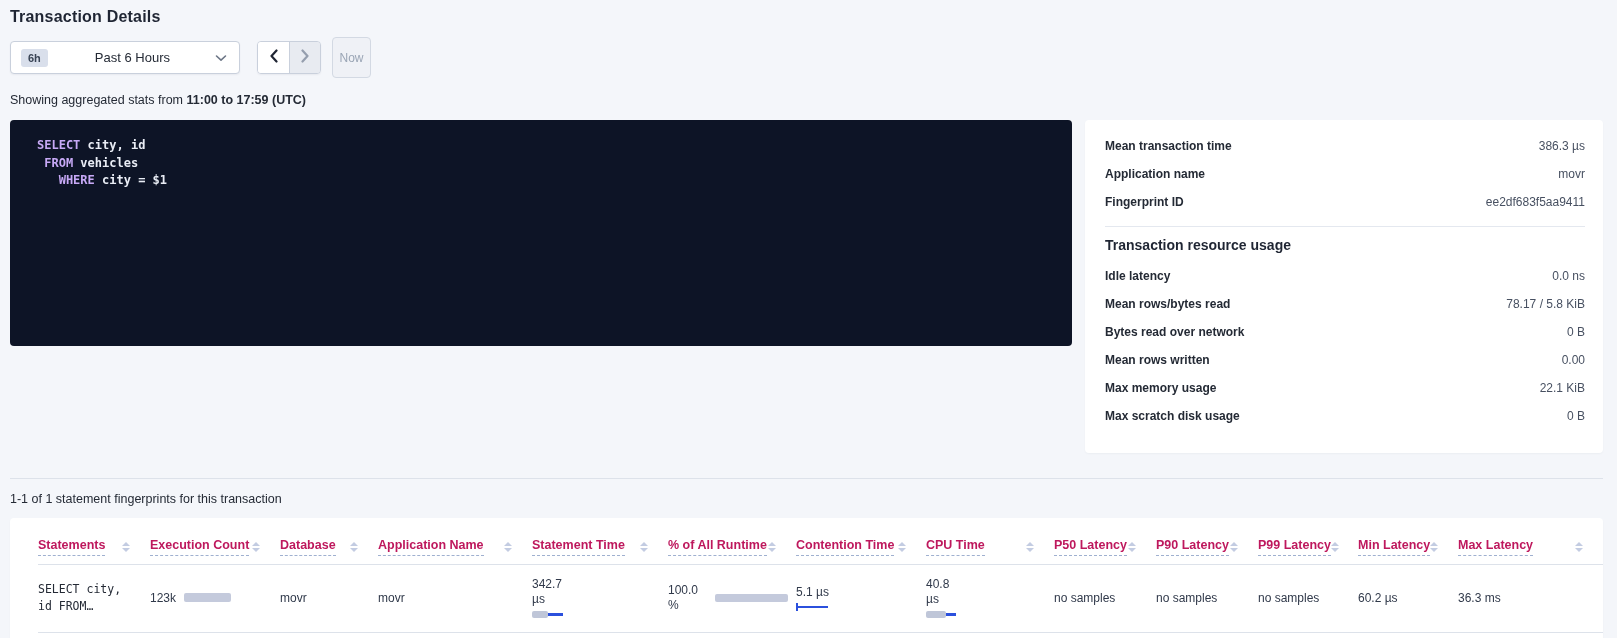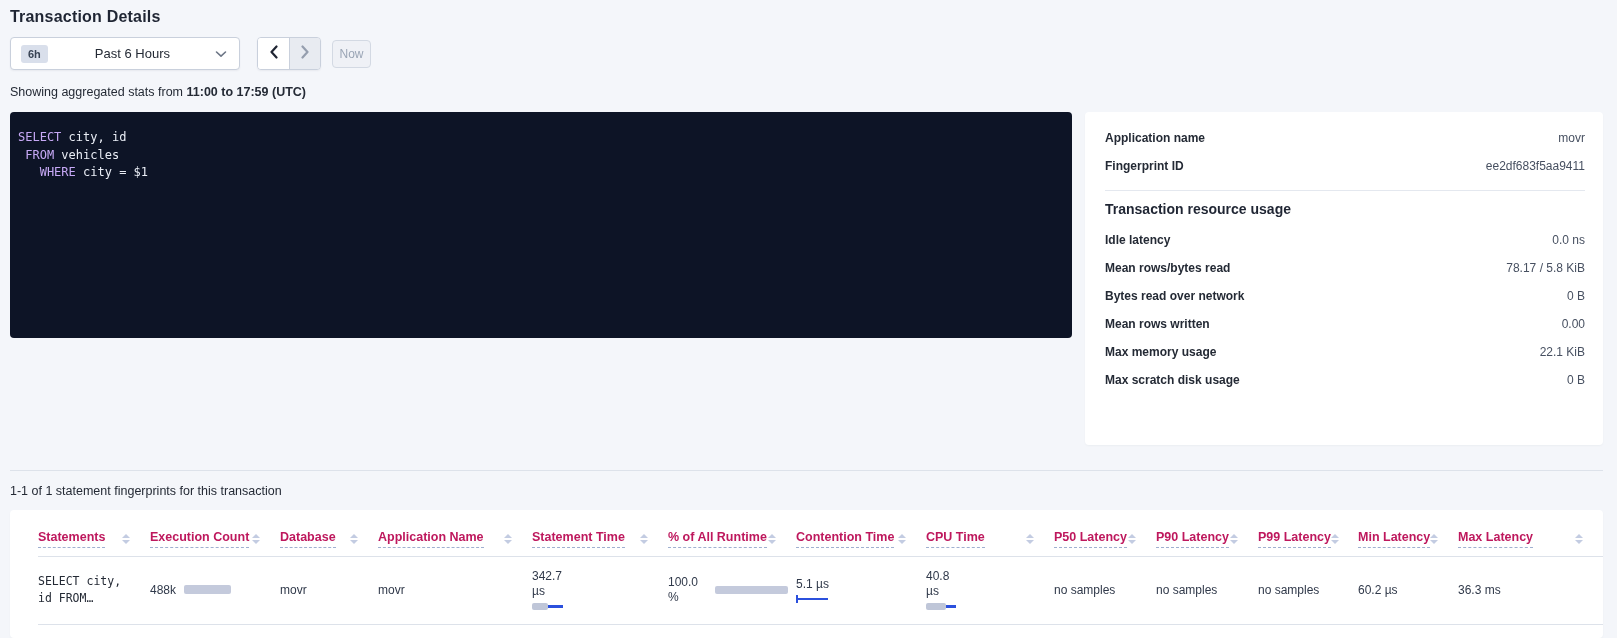--- a/index.html
+++ b/index.html
@@ -41,7 +41,7 @@
   .nav-btn.prev { background: #ffffff; }
   .nav-btn.next { background: #e8ebf1; border-left: 1px solid #c9d0dc; cursor: default; }
   .now-button {
-    margin-left: 11px; height: 28px; width: 39px;
+    margin-left: 11px; height: 41px; width: 39px;
     background: #eff1f6; border: 1px solid #d3d9e3; border-radius: 4px;
     color: #9aa5b5; font-size: 12px; font-family: "Liberation Sans", sans-serif;
     cursor: default;

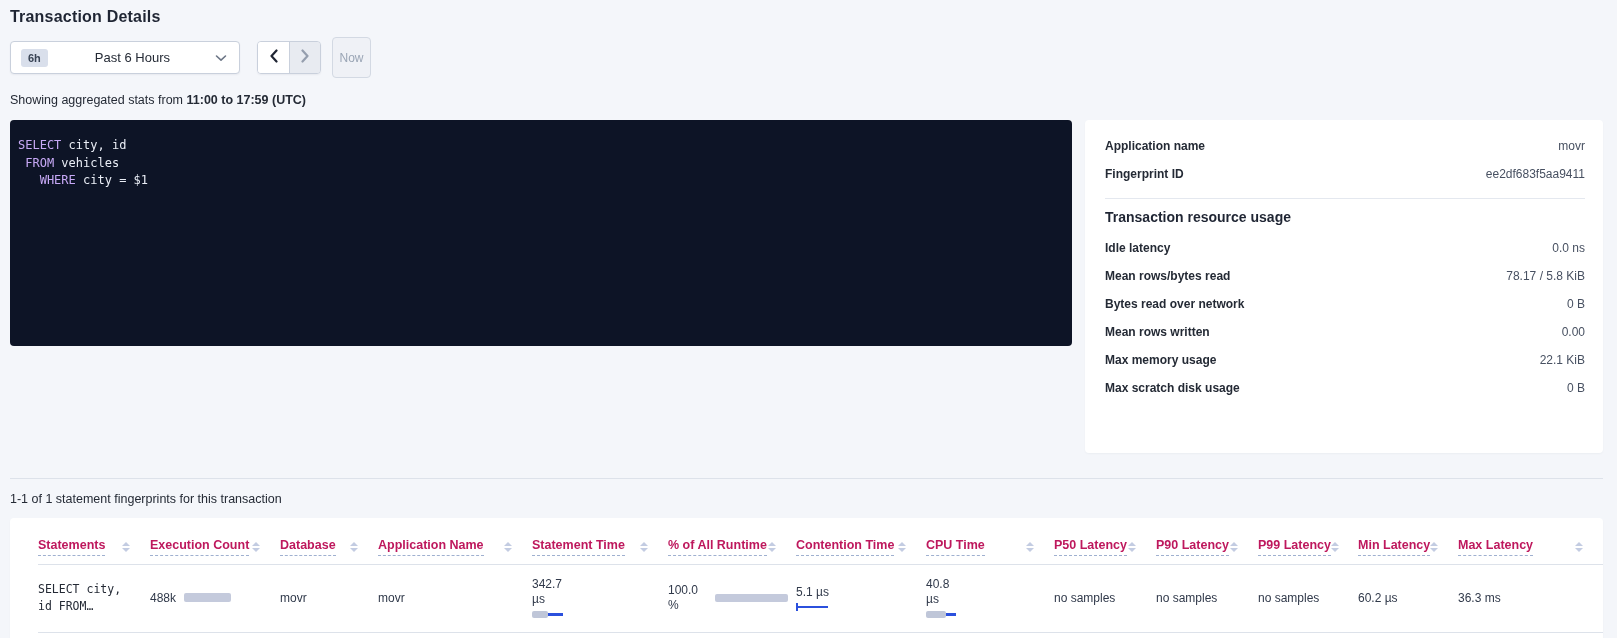--- a/index.html
+++ b/index.html
@@ -54,9 +54,9 @@
   .main-row { display: flex; gap: 13px; margin-top: 13px; }
   .sql-box {
     flex: 1; height: 226px; background: #0d1426; border-radius: 4px;
-    padding: 17px 8px; color: #e9edf5;
+    padding: 17px 27px; color: #e9edf5;
     font-family: "DejaVu Sans Mono", "Liberation Mono", monospace;
-    font-size: 12px; font-weight: 400; line-height: 17.5px;
+    font-size: 12px; font-weight: 700; line-height: 17.5px;
     white-space: pre;
   }
   .sql-kw { color: #c7a9f6; }

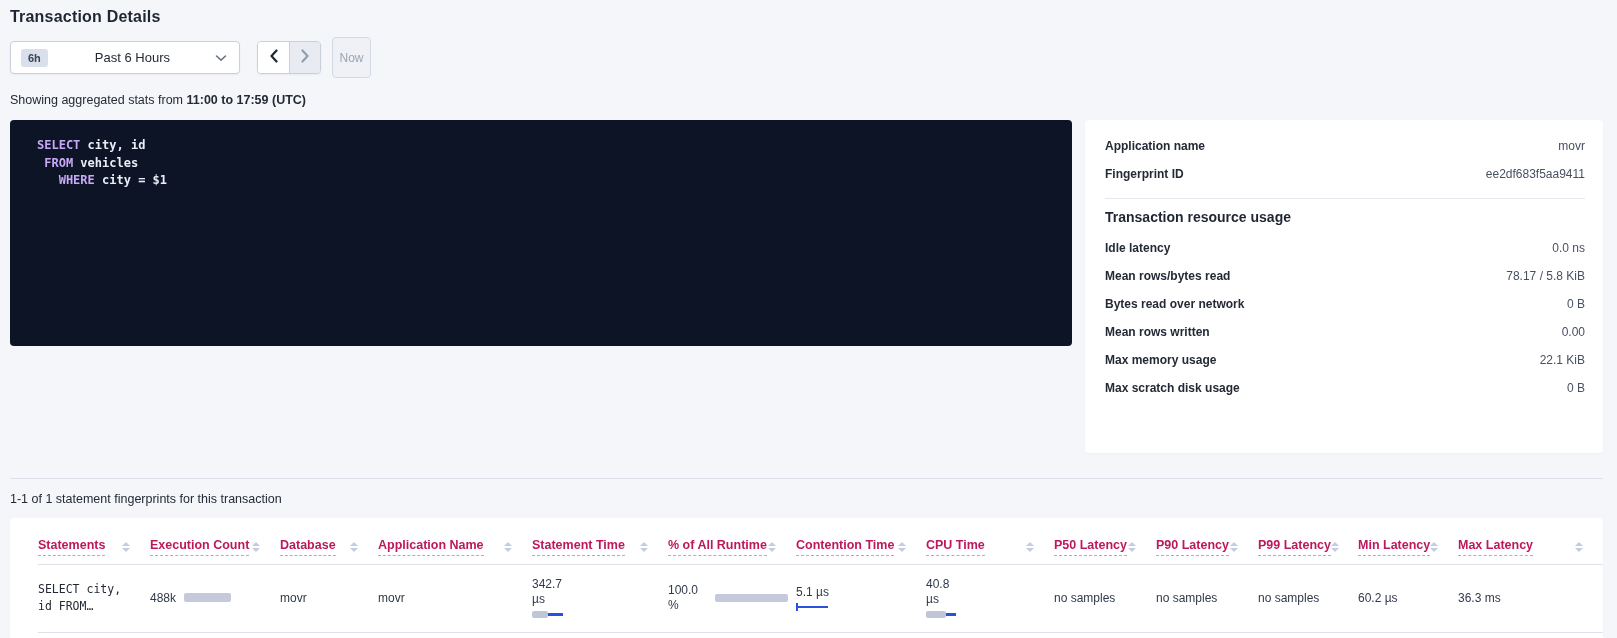--- a/index.html
+++ b/index.html
@@ -160,6 +160,10 @@
 
     <div class="summary-card">
       <div class="stat-row">
+        <span class="stat-label">Mean transaction time</span>
+        <span class="stat-value">386.3 µs</span>
+      </div>
+      <div class="stat-row">
         <span class="stat-label">Application name</span>
         <span class="stat-value">movr</span>
       </div>

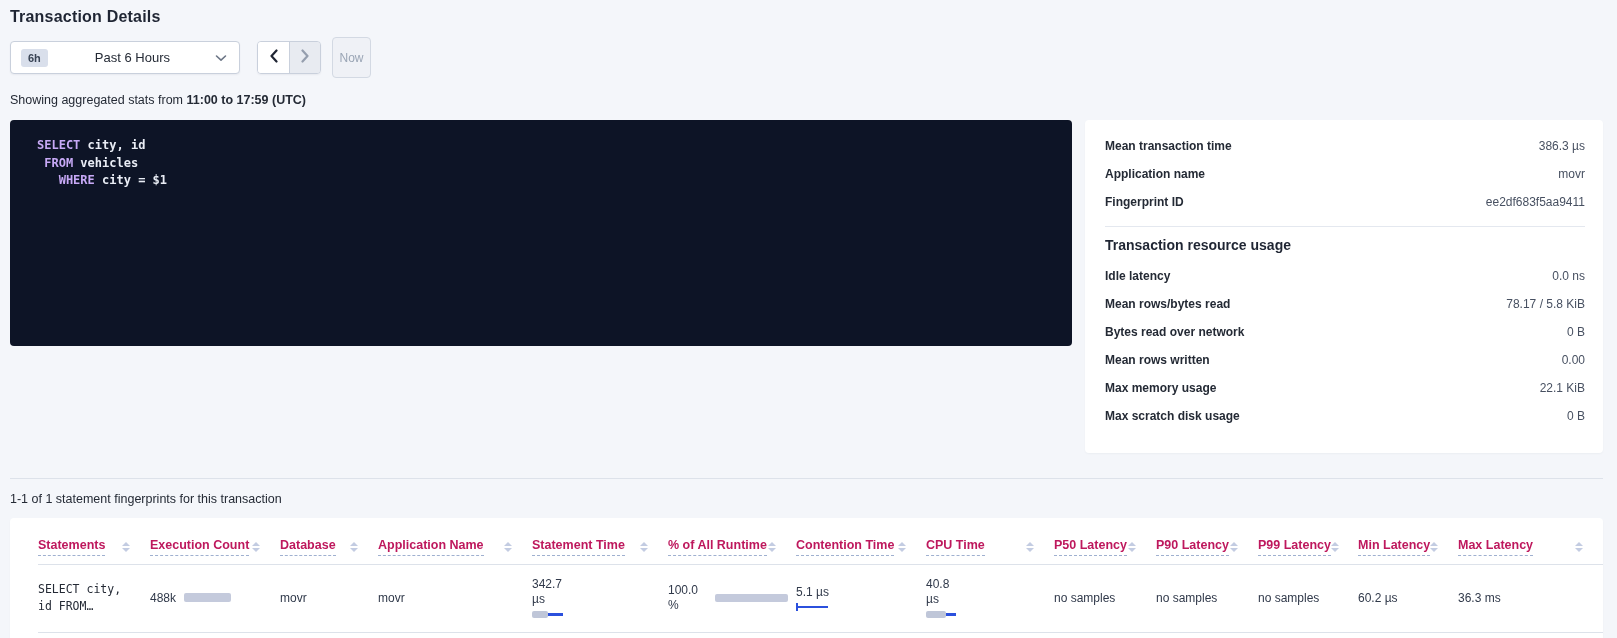--- a/index.html
+++ b/index.html
@@ -349,7 +349,7 @@
           </td>
           <td>
             <div class="cell-flex">
-              <span>488k</span>
+              <span>123k</span>
               <span class="bar-gray exec-bar"></span>
             </div>
           </td>

